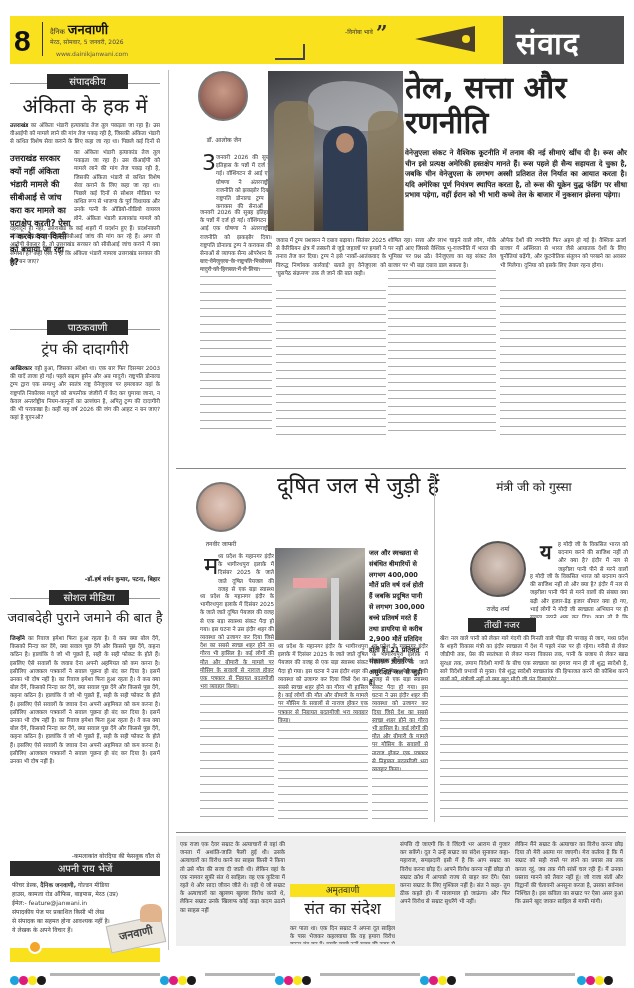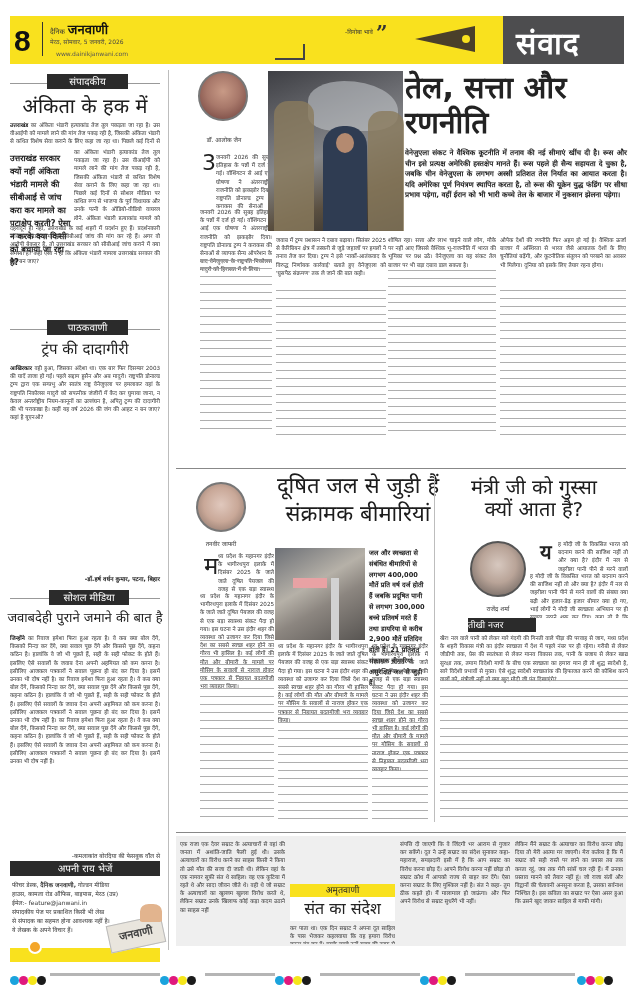--- a/index.html
+++ b/index.html
@@ -150,7 +150,7 @@
 
 <div class="abs col-rule" style="left:434px;top:476px;height:346px;"></div>
 
-<div class="abs headline" style="left:440px;top:476px;width:188px;font-size:20px;line-height:22px;">
+<div class="abs headline" style="left:440px;top:476px;width:188px;font-size:12px;line-height:22px;">
     <div>मंत्री जी को गुस्सा</div>
     <div>क्यों आता है?</div>
   </div>

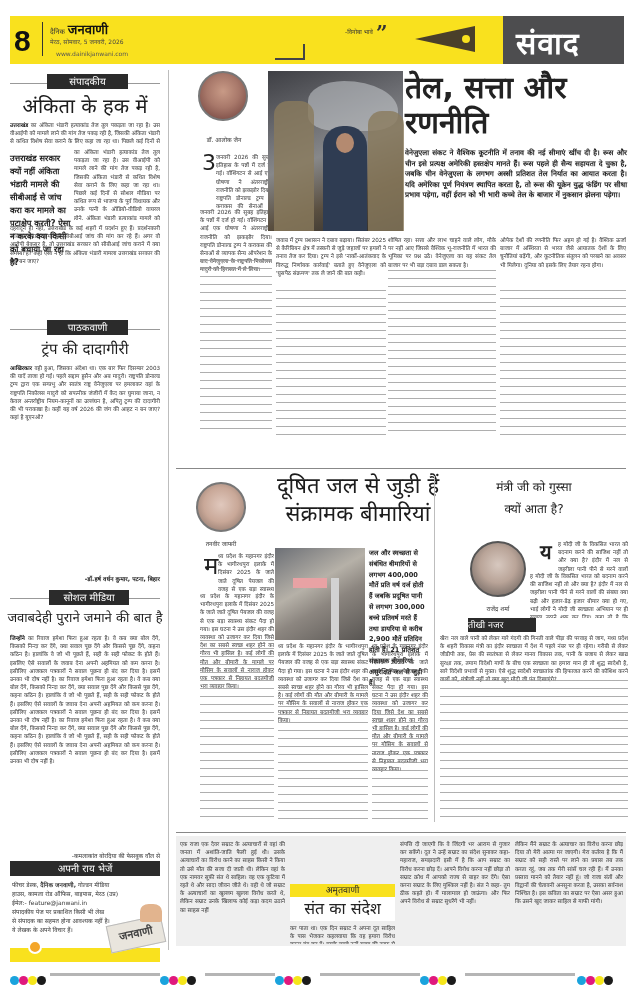--- a/index.html
+++ b/index.html
@@ -129,7 +129,6 @@
 <div class="abs caption" style="left:196px;top:540px;width:50px;">तनवीर जाफरी</div>
 <div class="abs headline" style="left:258px;top:472px;width:200px;font-size:22px;line-height:28px;">
     <div>दूषित जल से जुड़ी हैं</div>
-    <div>संक्रामक बीमारियां</div>
   </div>
 
 <div class="abs" style="left:204px;top:548px;font:24px 'DejaVu Sans',sans-serif;color:#222;">म</div>

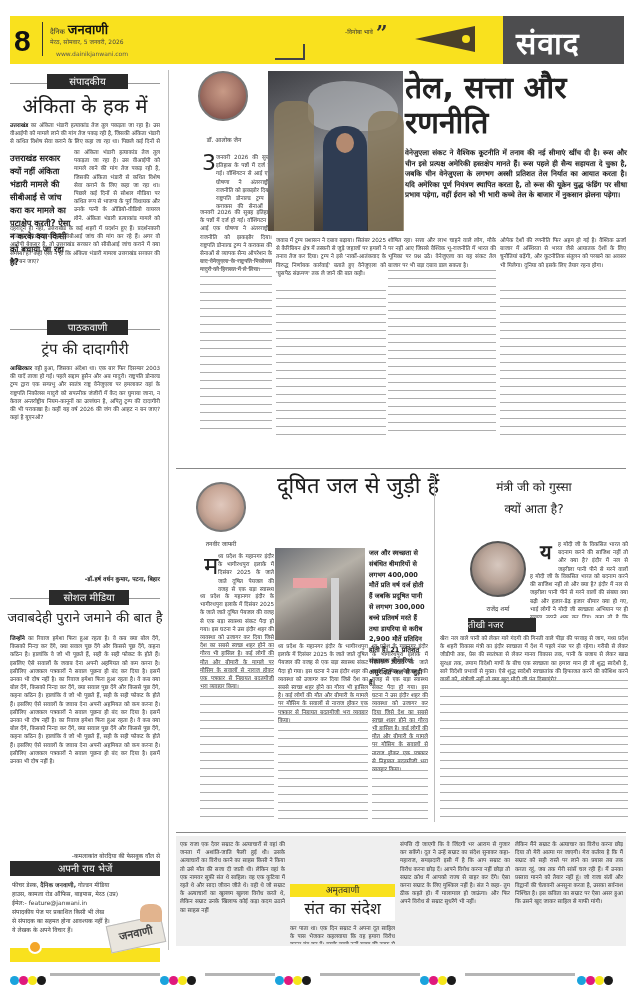--- a/index.html
+++ b/index.html
@@ -151,7 +151,6 @@
 
 <div class="abs headline" style="left:440px;top:476px;width:188px;font-size:12px;line-height:22px;">
     <div>मंत्री जी को गुस्सा</div>
-    <div>क्यों आता है?</div>
   </div>
 <div class="abs avatar" style="left:470px;top:541px;width:56px;height:56px;border-color:#555;background:radial-gradient(circle at 50% 42%, #d7c8bf 0%, #b9a498 45%, #5c5552 100%);"></div>
 <div class="abs caption" style="left:470px;top:605px;width:56px;">राजेंद्र शर्मा</div>

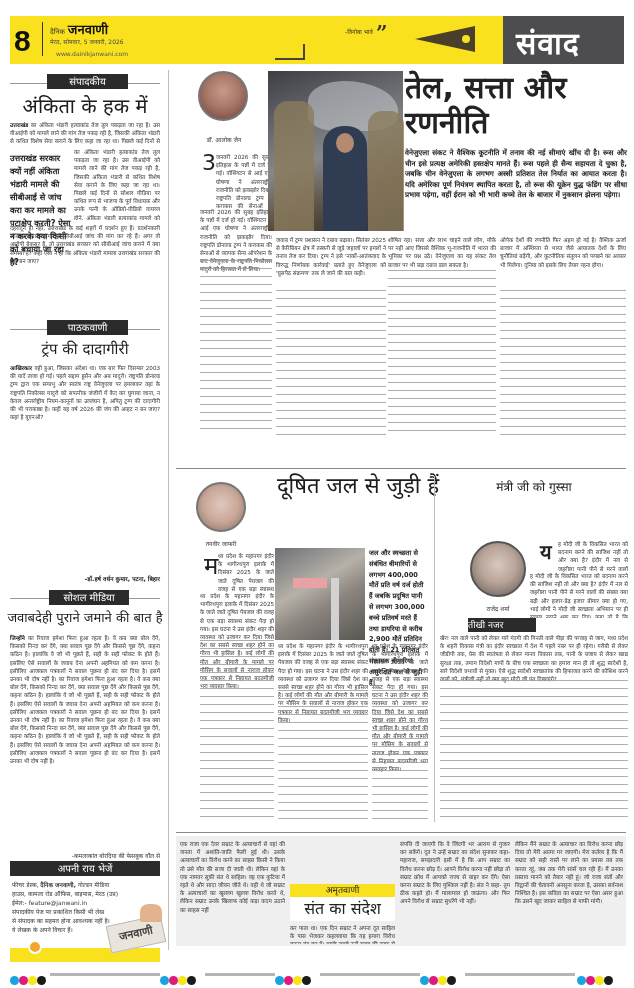--- a/index.html
+++ b/index.html
@@ -154,7 +154,7 @@
   </div>
 <div class="abs avatar" style="left:470px;top:541px;width:56px;height:56px;border-color:#555;background:radial-gradient(circle at 50% 42%, #d7c8bf 0%, #b9a498 45%, #5c5552 100%);"></div>
 <div class="abs caption" style="left:470px;top:605px;width:56px;">राजेंद्र शर्मा</div>
-<div class="abs" style="left:468px;top:618px;width:68px;height:14px;background:#2b2b2b;color:#fff;font-size:9px;line-height:14px;">तीखी नजर</div>
+<div class="abs" style="left:468px;top:618px;width:68px;height:14px;background:#2b2b2b;color:#fff;font-size:9px;line-height:14px;text-align:center;">तीखी नजर</div>
 <div class="abs" style="left:540px;top:538px;font:bold 20px 'DejaVu Sans',sans-serif;color:#222;">य</div>
 <div class="abs text" style="left:558px;top:540px;width:70px;height:32px;">ह मोदी जी के विकसित भारत को बदनाम करने की साजिश नहीं तो और क्या है? इंदौर में नल से जहरीला पानी पीने से मरने वालों की संख्या क्या बढ़ी और हजार-डेढ़ हजार बीमार क्या हो गए, भाई लोगों ने मोदी जी स्वच्छता अभियान पर ही सवाल उठाने शुरू कर दिए। कहा तो है कि मोदीशाही की चाबी हर गौरव की तरह, स्वच्छता में भी मध्यप्रदेश है।</div>
 <div class="abs text" style="left:530px;top:572px;width:98px;height:46px;">ह मोदी जी के विकसित भारत को बदनाम करने की साजिश नहीं तो और क्या है? इंदौर में नल से जहरीला पानी पीने से मरने वालों की संख्या क्या बढ़ी और हजार-डेढ़ हजार बीमार क्या हो गए, भाई लोगों ने मोदी जी स्वच्छता अभियान पर ही सवाल उठाने शुरू कर दिए। कहा तो है कि मोदीशाही की चाबी हर गौरव की तरह, स्वच्छता में भी मध्यप्रदेश है।</div>

